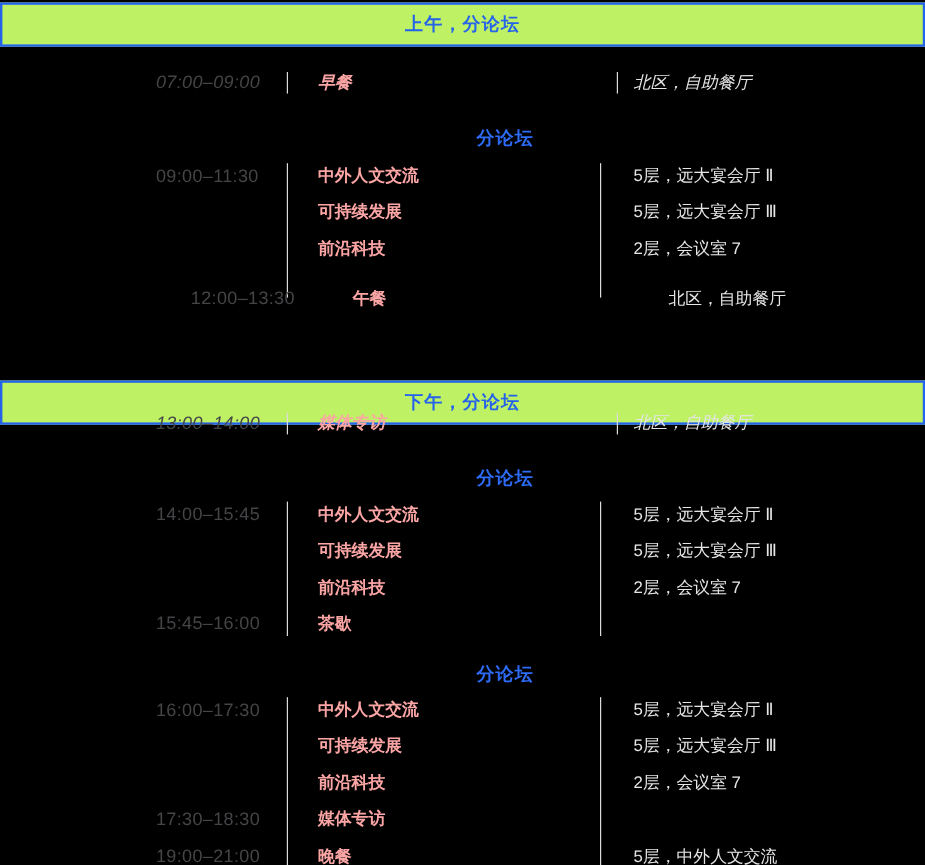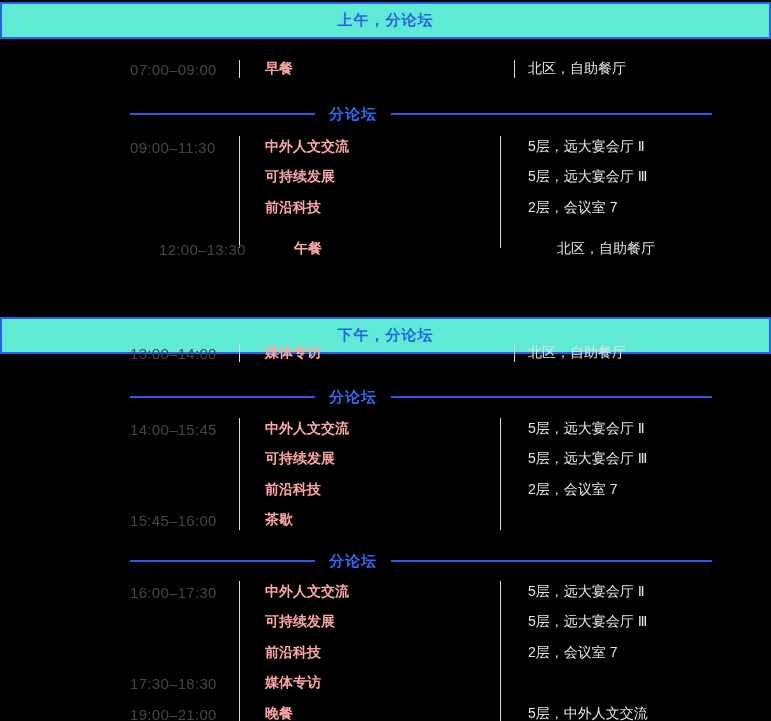--- a/index.html
+++ b/index.html
@@ -12,7 +12,7 @@
   }
   .header-bar{
     position:absolute;left:0;right:0;height:37px;
-    background:#5eead4;
+    background:#bef264;
     border:2px solid #2563eb;
     box-sizing:border-box;
     display:flex;align-items:center;justify-content:center;

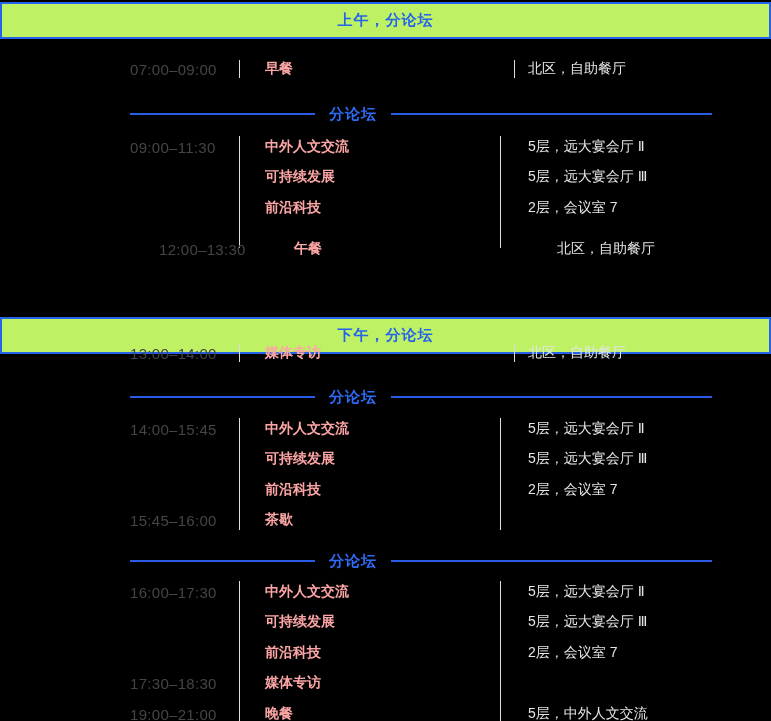--- a/index.html
+++ b/index.html
@@ -19,7 +19,7 @@
     color:#2563eb;font-weight:bold;font-size:15px;
     letter-spacing:1px;
   }
-  .row{position:absolute;left:0;right:0;height:26px;}
+  .row{position:absolute;left:0;right:0;height:26px;font-style:italic;}
   .cell{
     position:absolute;top:50%;transform:translateY(-50%);
     white-space:nowrap;

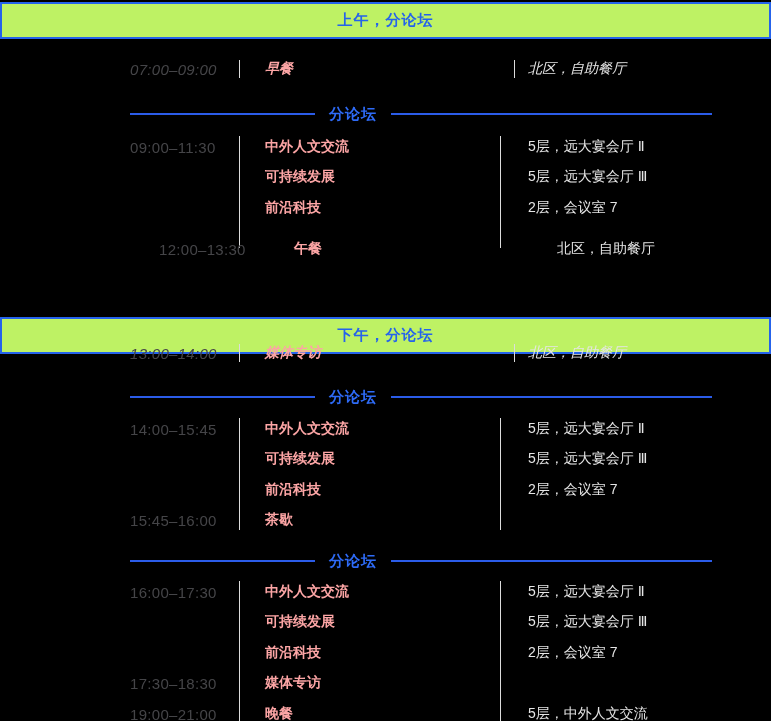--- a/index.html
+++ b/index.html
@@ -40,7 +40,7 @@
   .grow{position:absolute;left:0;right:0;height:31px;}
   .divider{
     position:absolute;left:130px;width:582px;height:16px;
-    display:flex;align-items:center;
+    display:flex;align-items:center;flex-direction:column;
   }
   .dline{height:1.5px;background:#2b5ce8;}
   .dline.left{width:185px;}

